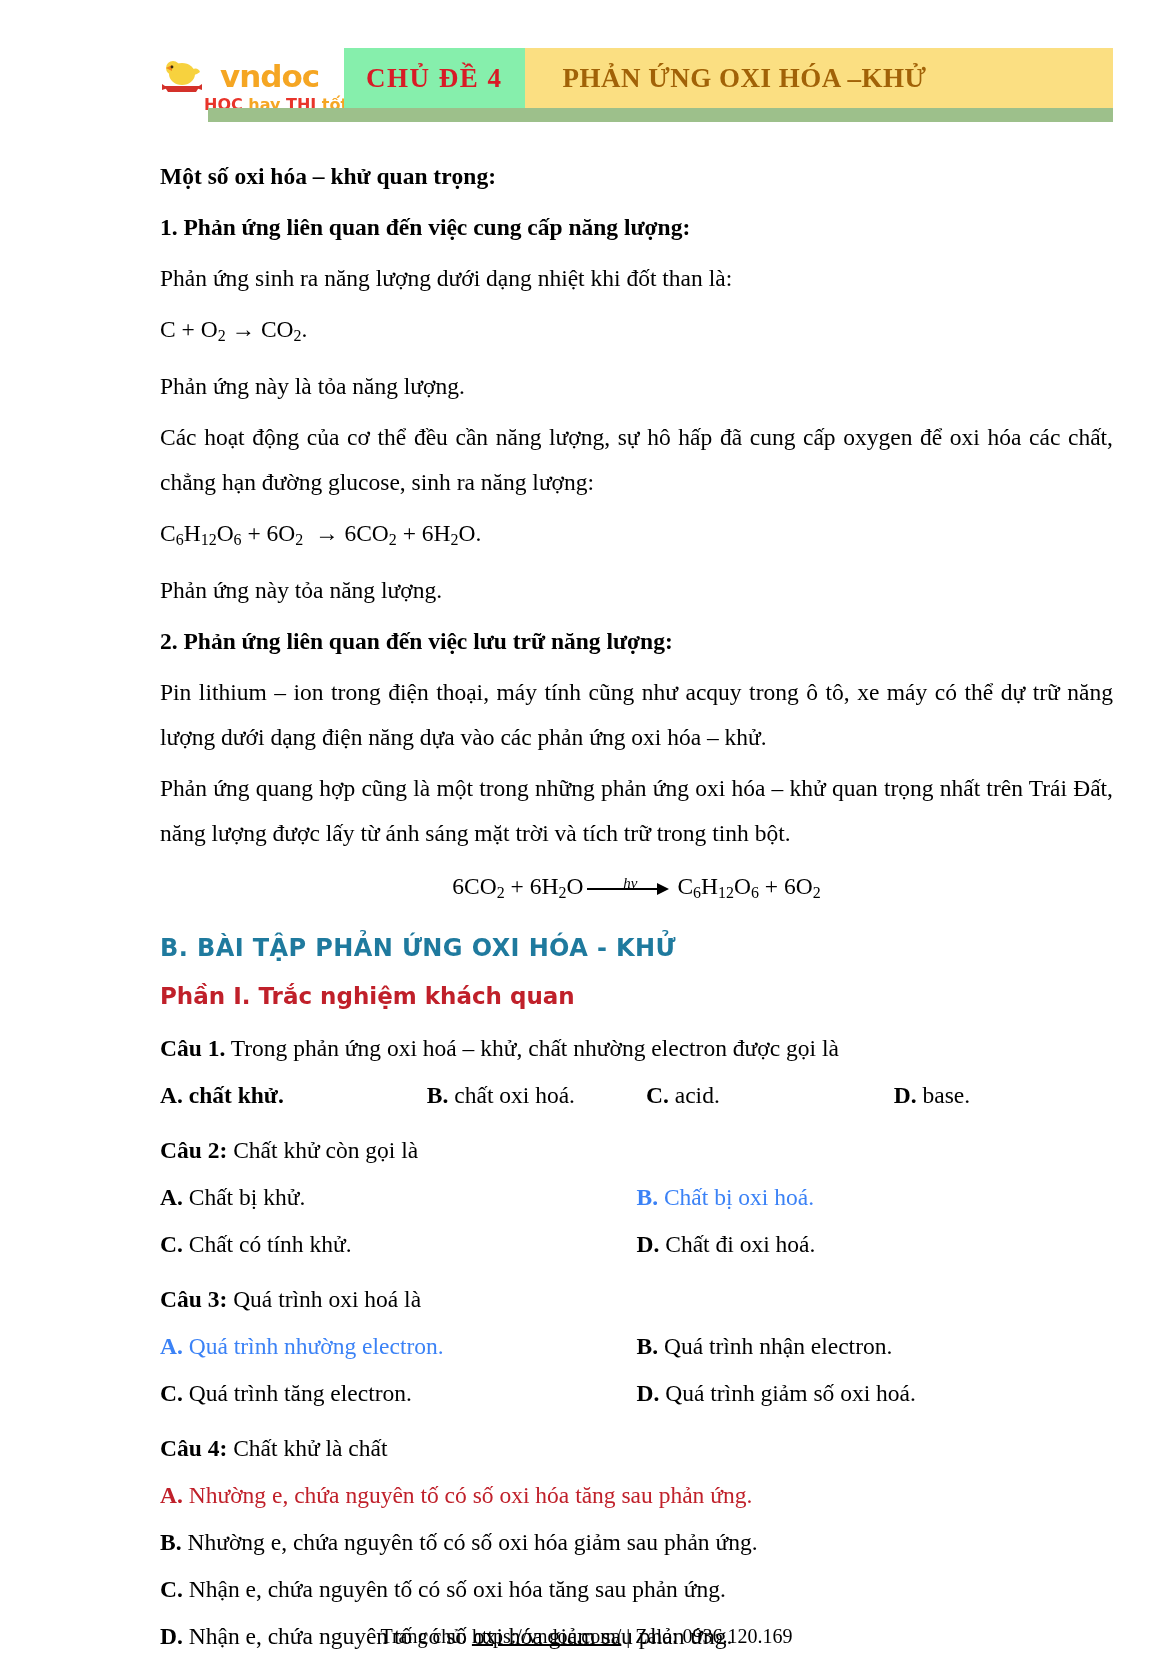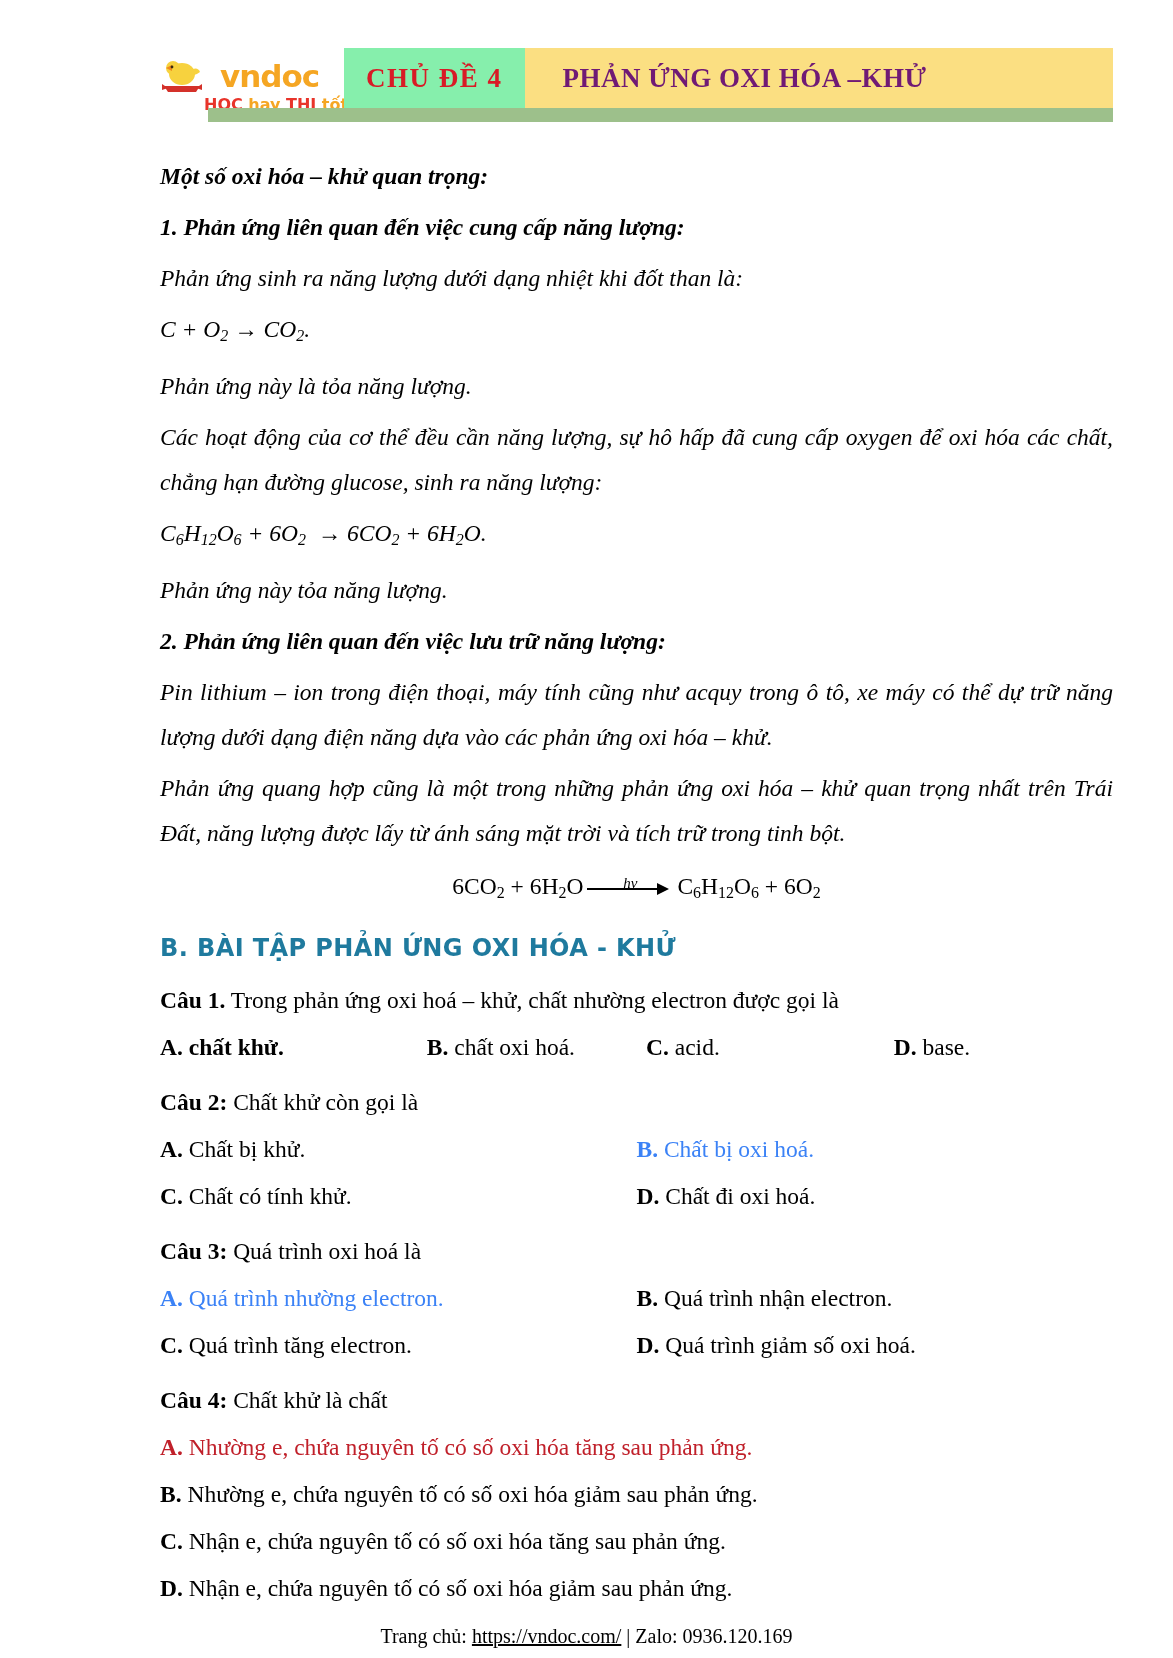--- a/index.html
+++ b/index.html
@@ -102,7 +102,7 @@
     padding-left: 38px;
   }
   .banner-right .btxt {
-    color: #701a75;
+    color: #a16207;
     font-family: "Liberation Serif", serif;
     font-weight: bold;
     font-size: 27px;

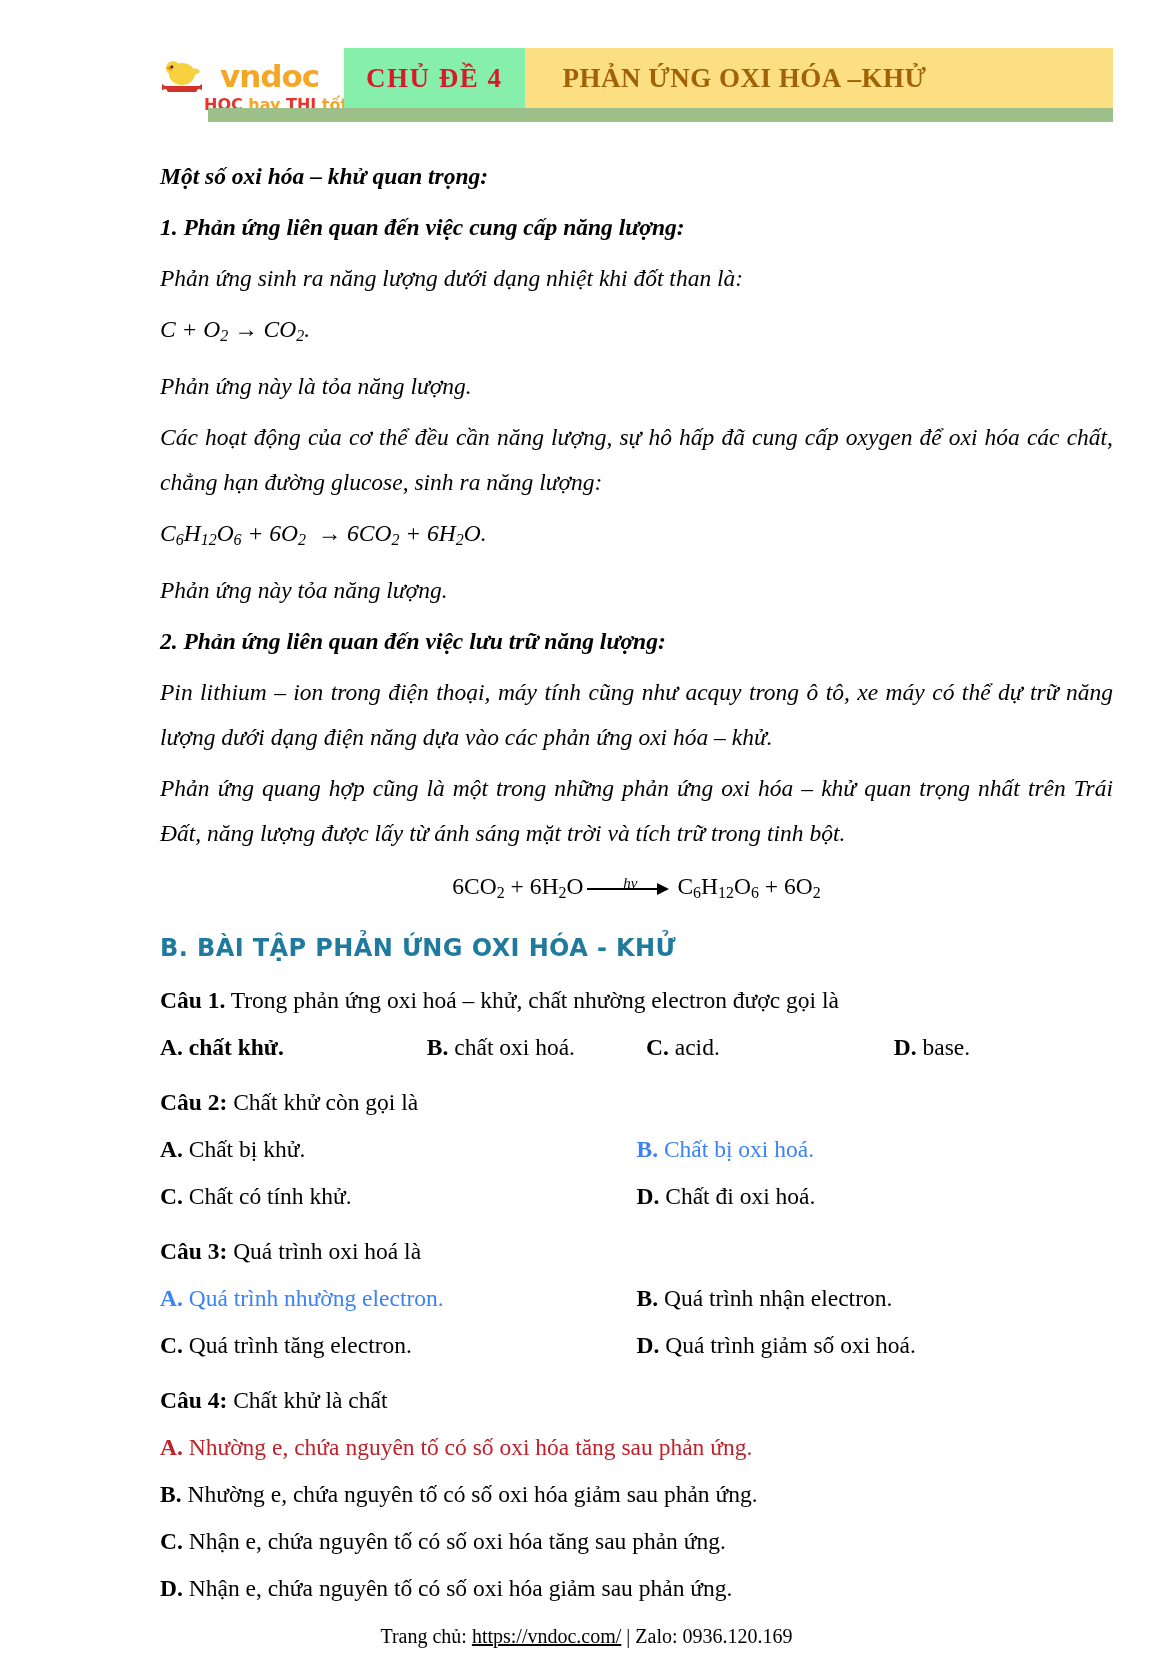--- a/index.html
+++ b/index.html
@@ -125,7 +125,6 @@
     font-size: 23.5px;
     line-height: 45px;
     font-family: "Liberation Serif", serif;
-    font-style: italic;
   }
   p.bold { font-weight: bold; }
   p.just { text-align: justify; }

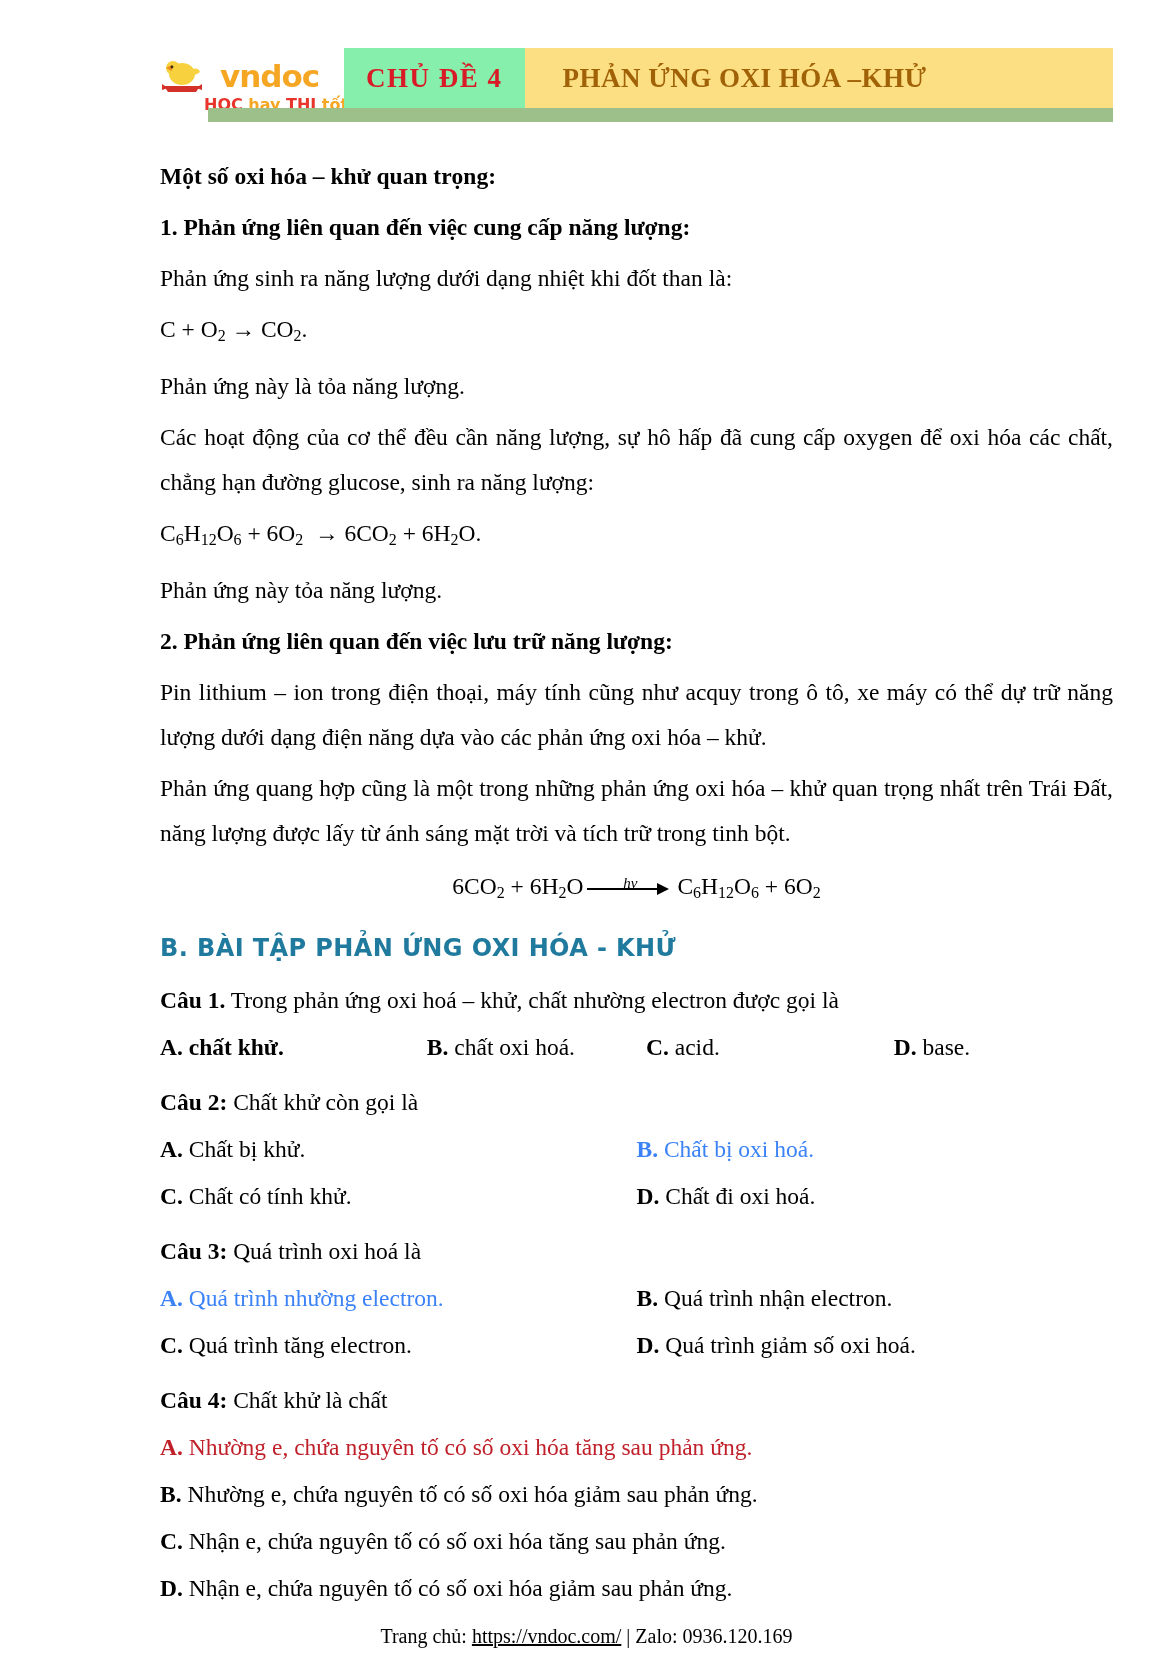--- a/index.html
+++ b/index.html
@@ -307,6 +307,7 @@
 
     <h2 class="section-blue">B. BÀI TẬP PHẢN ỨNG OXI HÓA - KHỬ</h2>
 
+    <h3 class="section-red">Phần I. Trắc nghiệm khách quan</h3>
 
     <p class="q-stem"><b>Câu 1.</b><span> Trong phản ứng oxi hoá – khử, chất nhường electron được gọi là</span></p>
     <div class="opt-row four">

